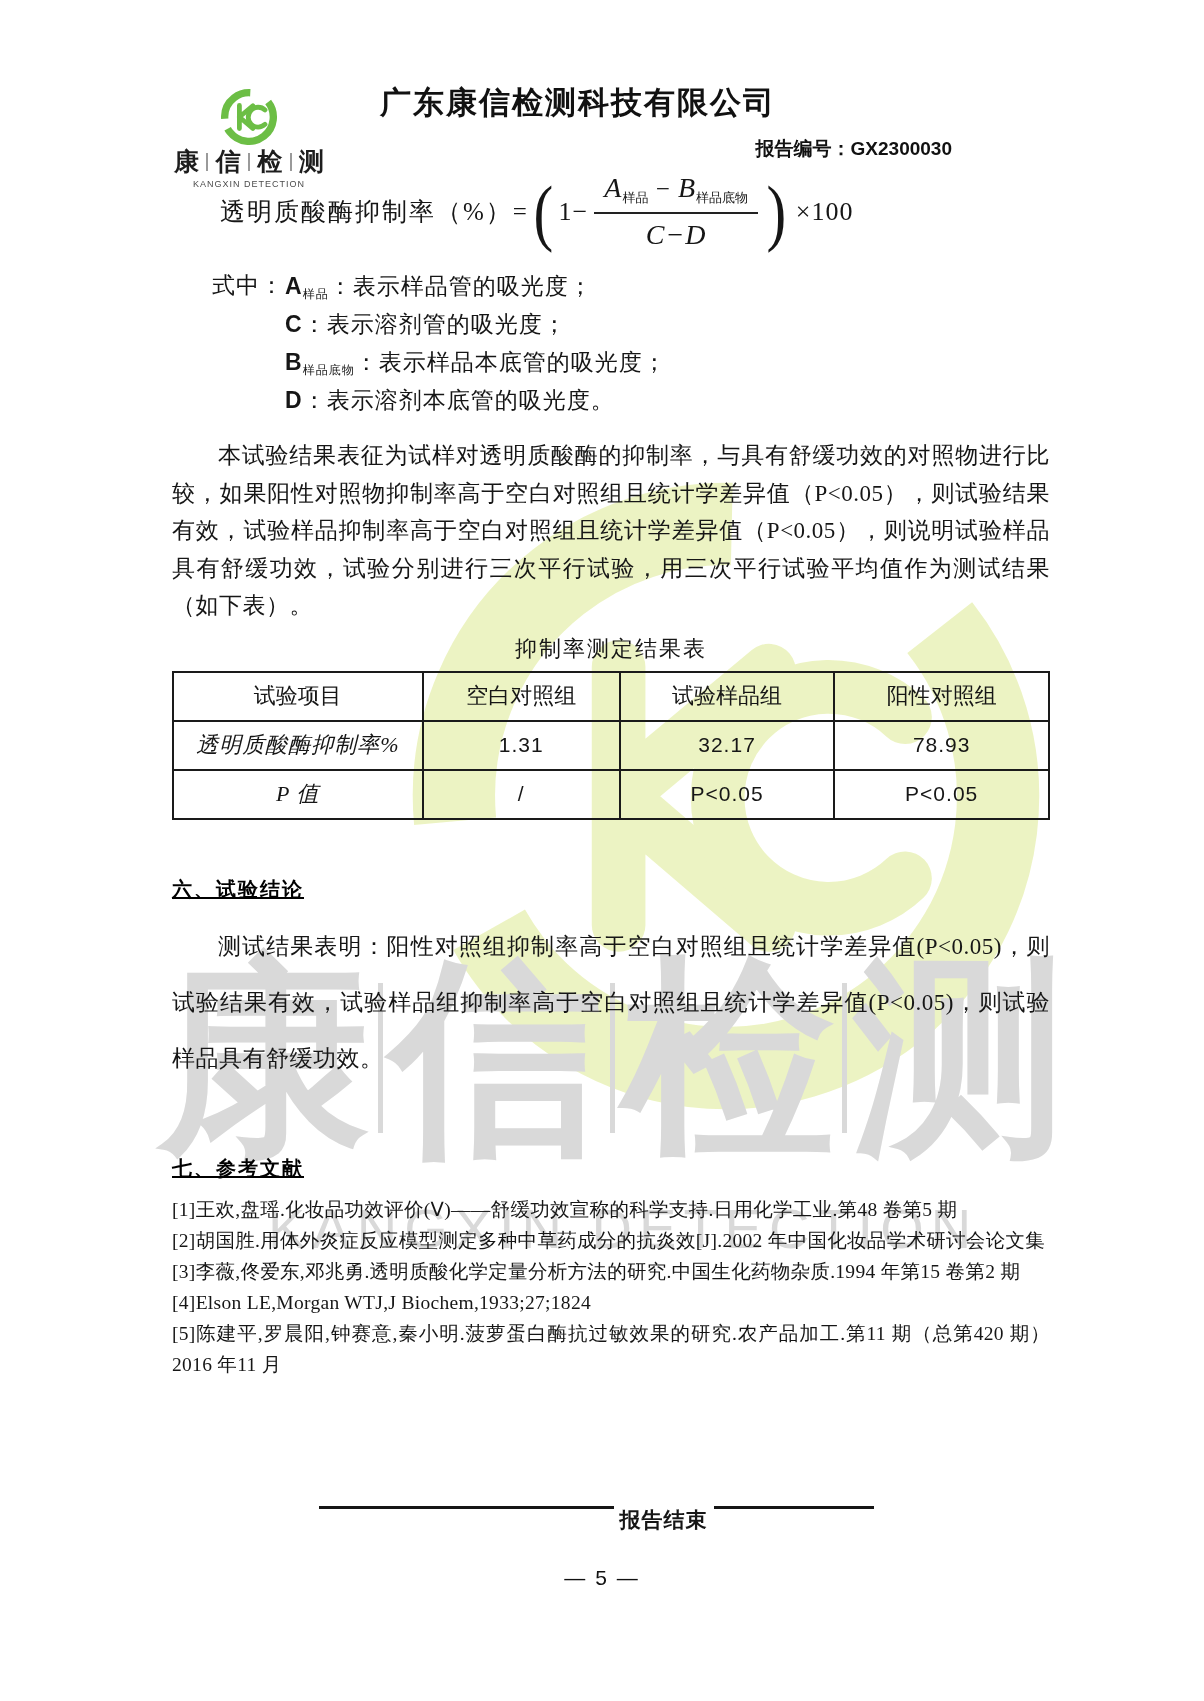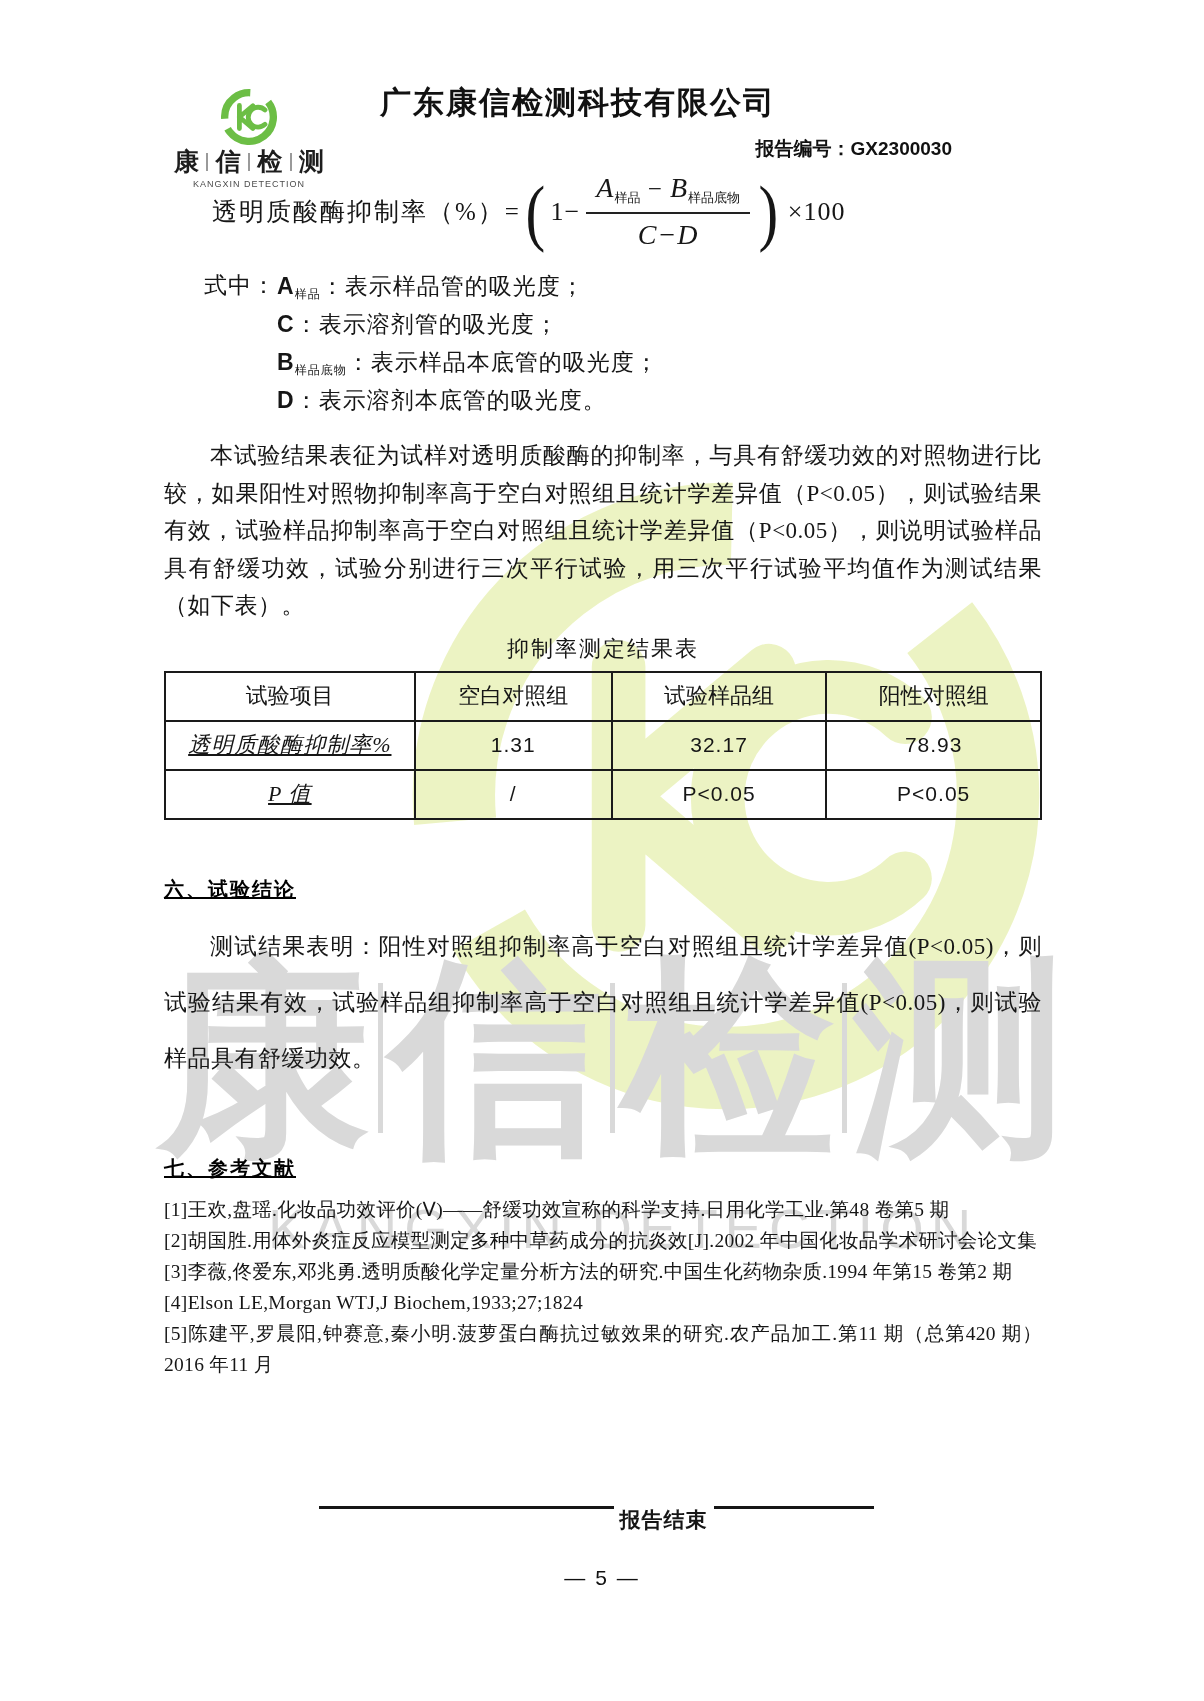--- a/index.html
+++ b/index.html
@@ -52,7 +52,7 @@
     font-family:"Liberation Sans", sans-serif;font-weight:700;font-size:19px;color:#111;
   }
   
-  .main{position:absolute;left:164px;top:0;width:878px;z-index:2;}
+  .main{position:absolute;left:172px;top:0;width:878px;z-index:2;}
   
   .formula{
     margin-top:172px;margin-left:48px;

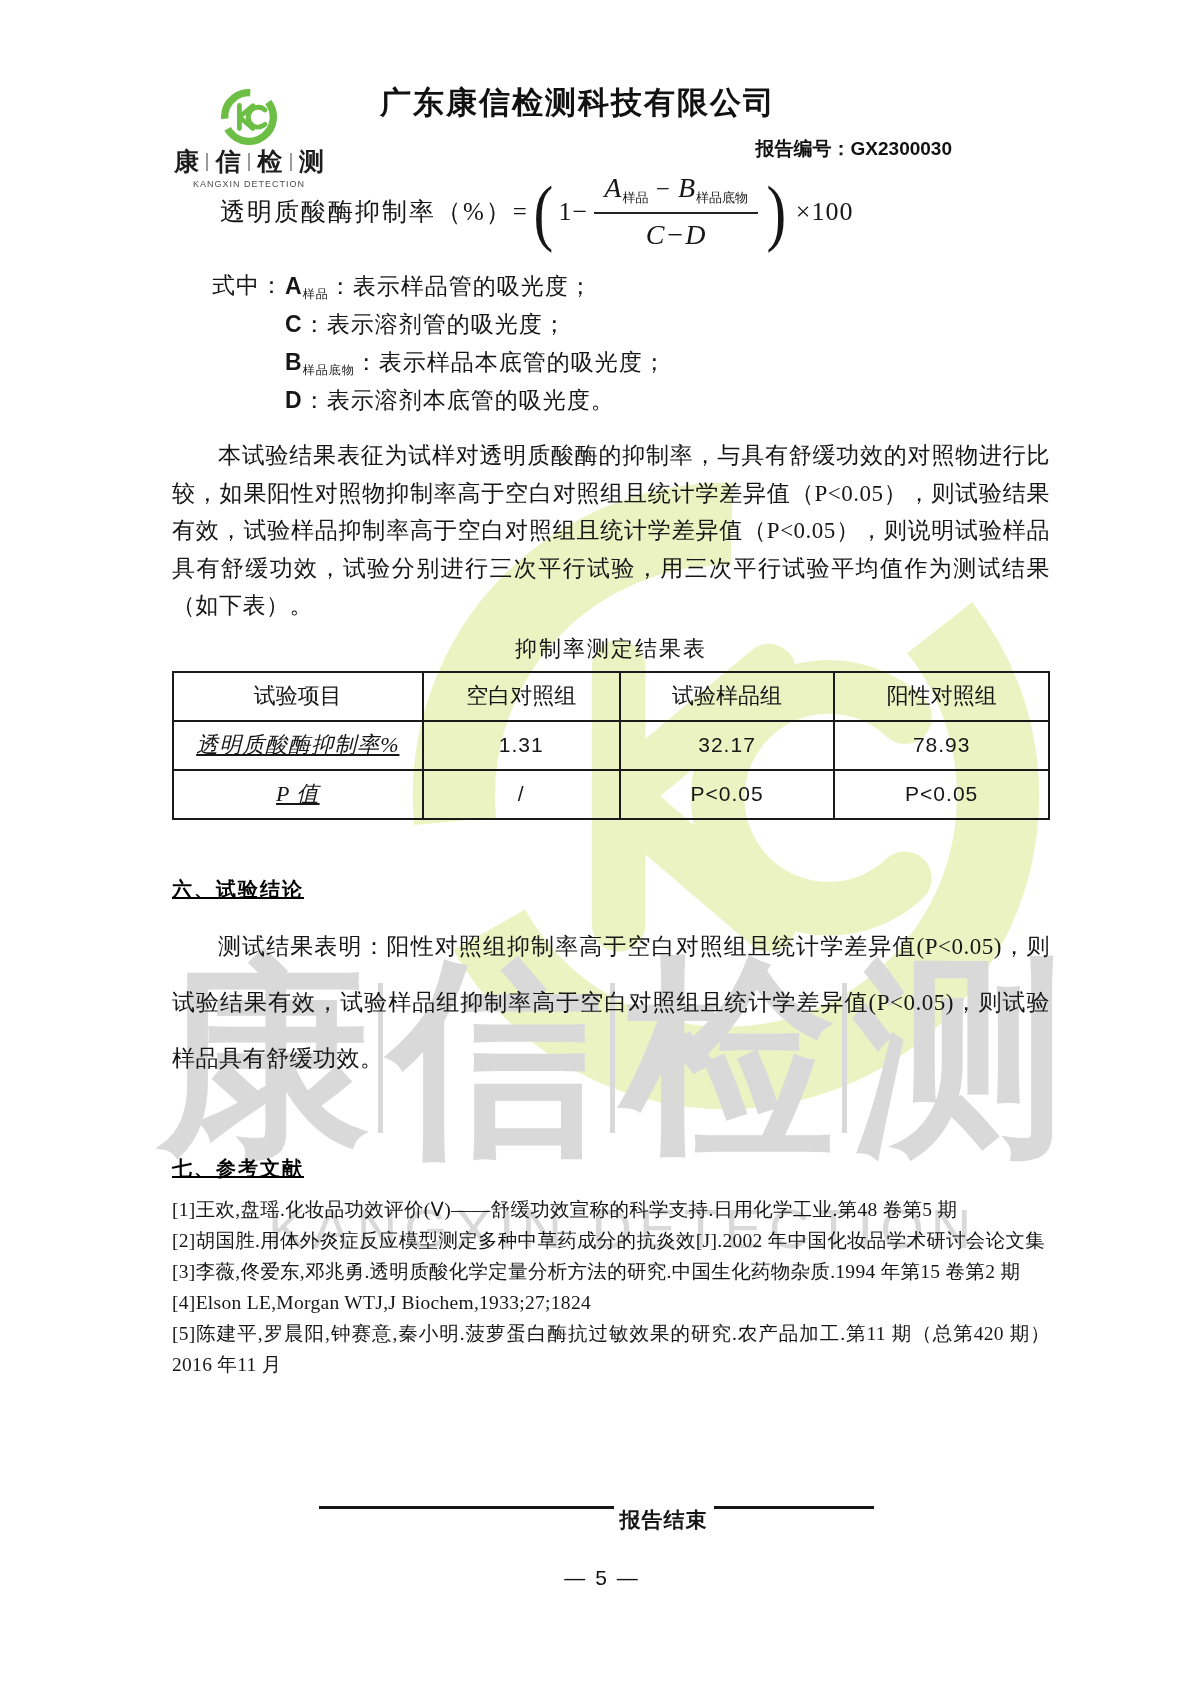--- a/index.html
+++ b/index.html
@@ -90,7 +90,7 @@
     height:47px;padding:0 4px;
   }
   .col1{width:28.5%;} .col2{width:22.5%;} .col3{width:24.5%;} .col4{width:24.5%;}
-  .row-label{font-style:italic;letter-spacing:1px;text-decoration:underline;}
+  .row-label{font-style:italic;letter-spacing:1px;}
   .val-cell{font-family:"Liberation Sans", sans-serif;font-size:21px;letter-spacing:1px;}
   
   .sec-heading{

